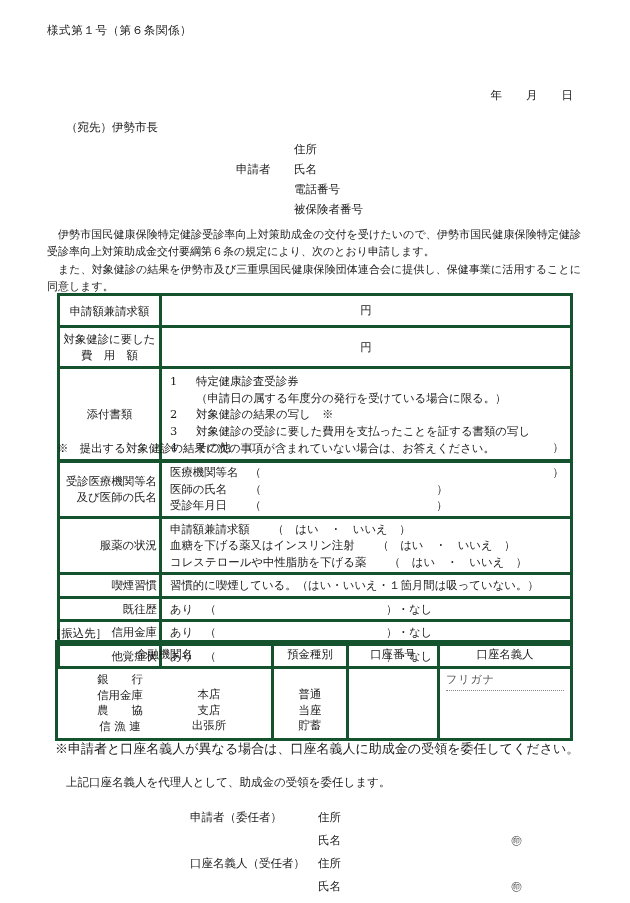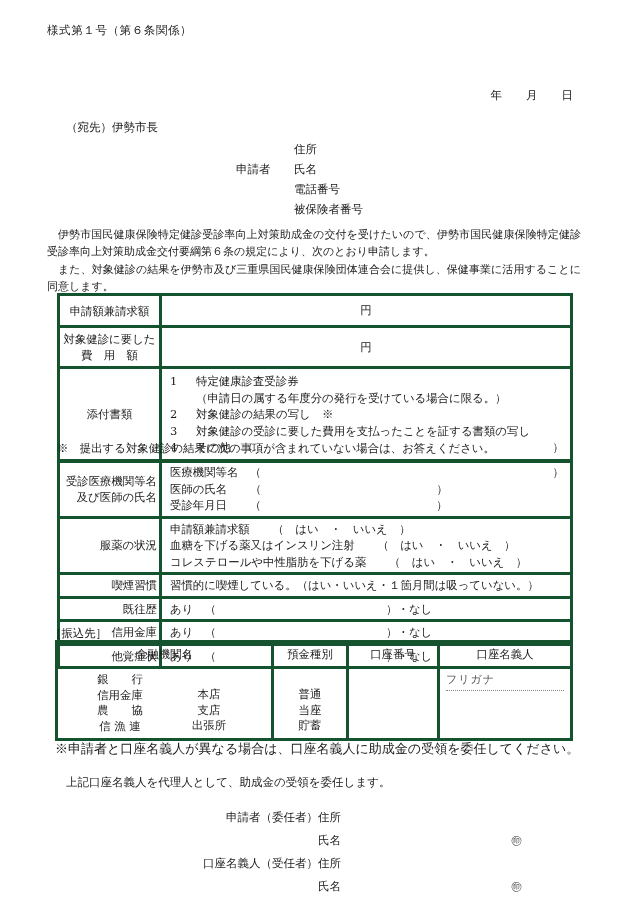--- a/index.html
+++ b/index.html
@@ -202,7 +202,7 @@
     width: 380px;
   }
   .sign-row { display: flex; align-items: baseline; }
-  .sign-who { width: 128px; flex: none; text-align: right; }
+  .sign-who { width: 128px; flex: none; }
   .sign-field { width: 40px; flex: none; }
   .seal {
     margin-left: auto;

